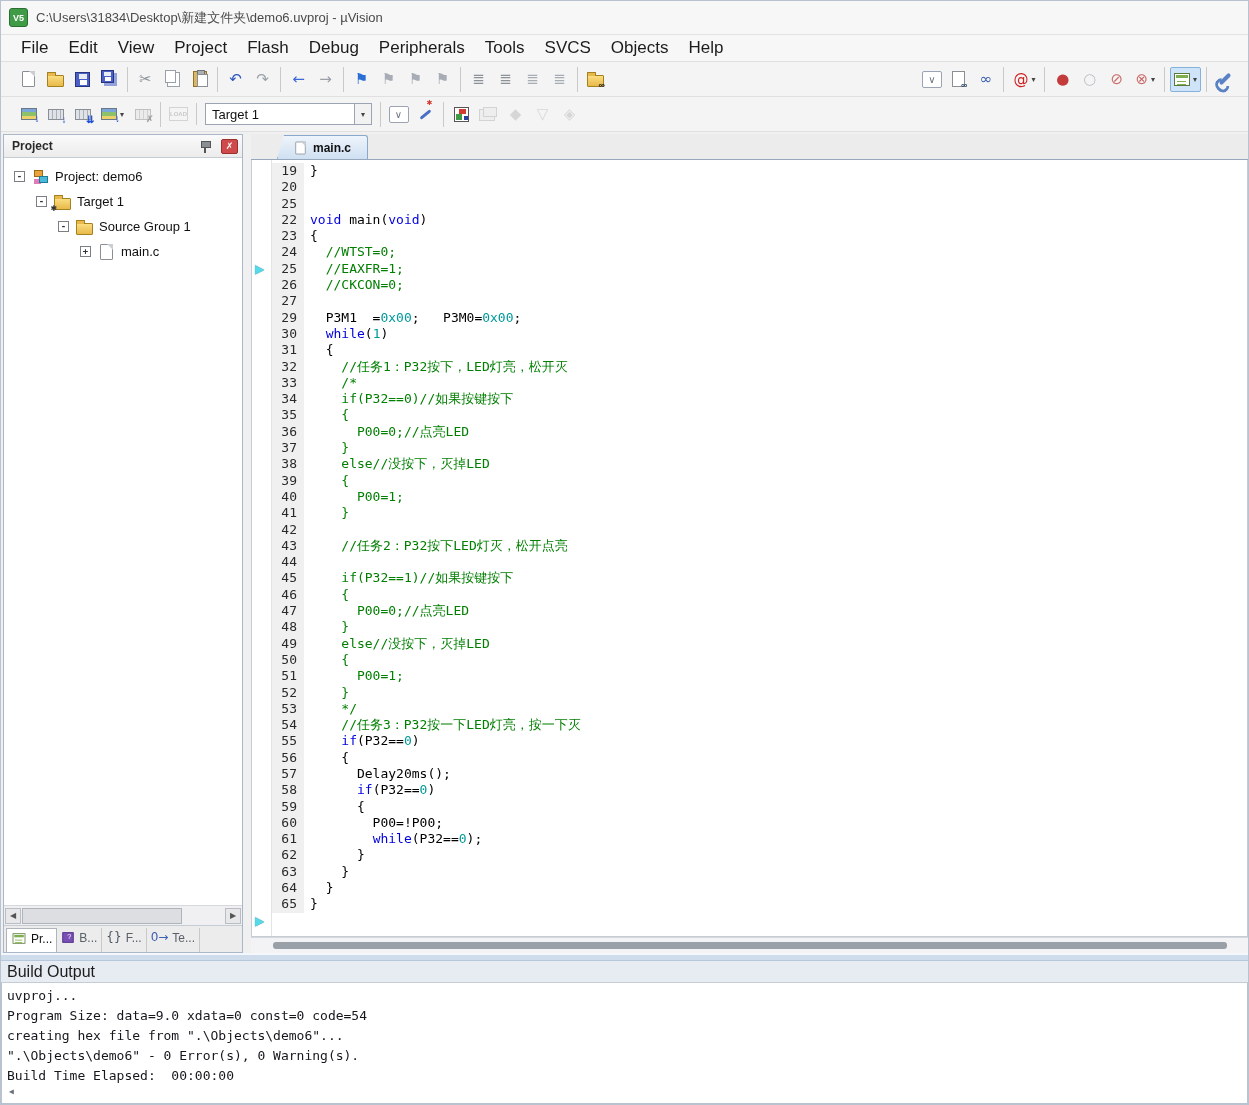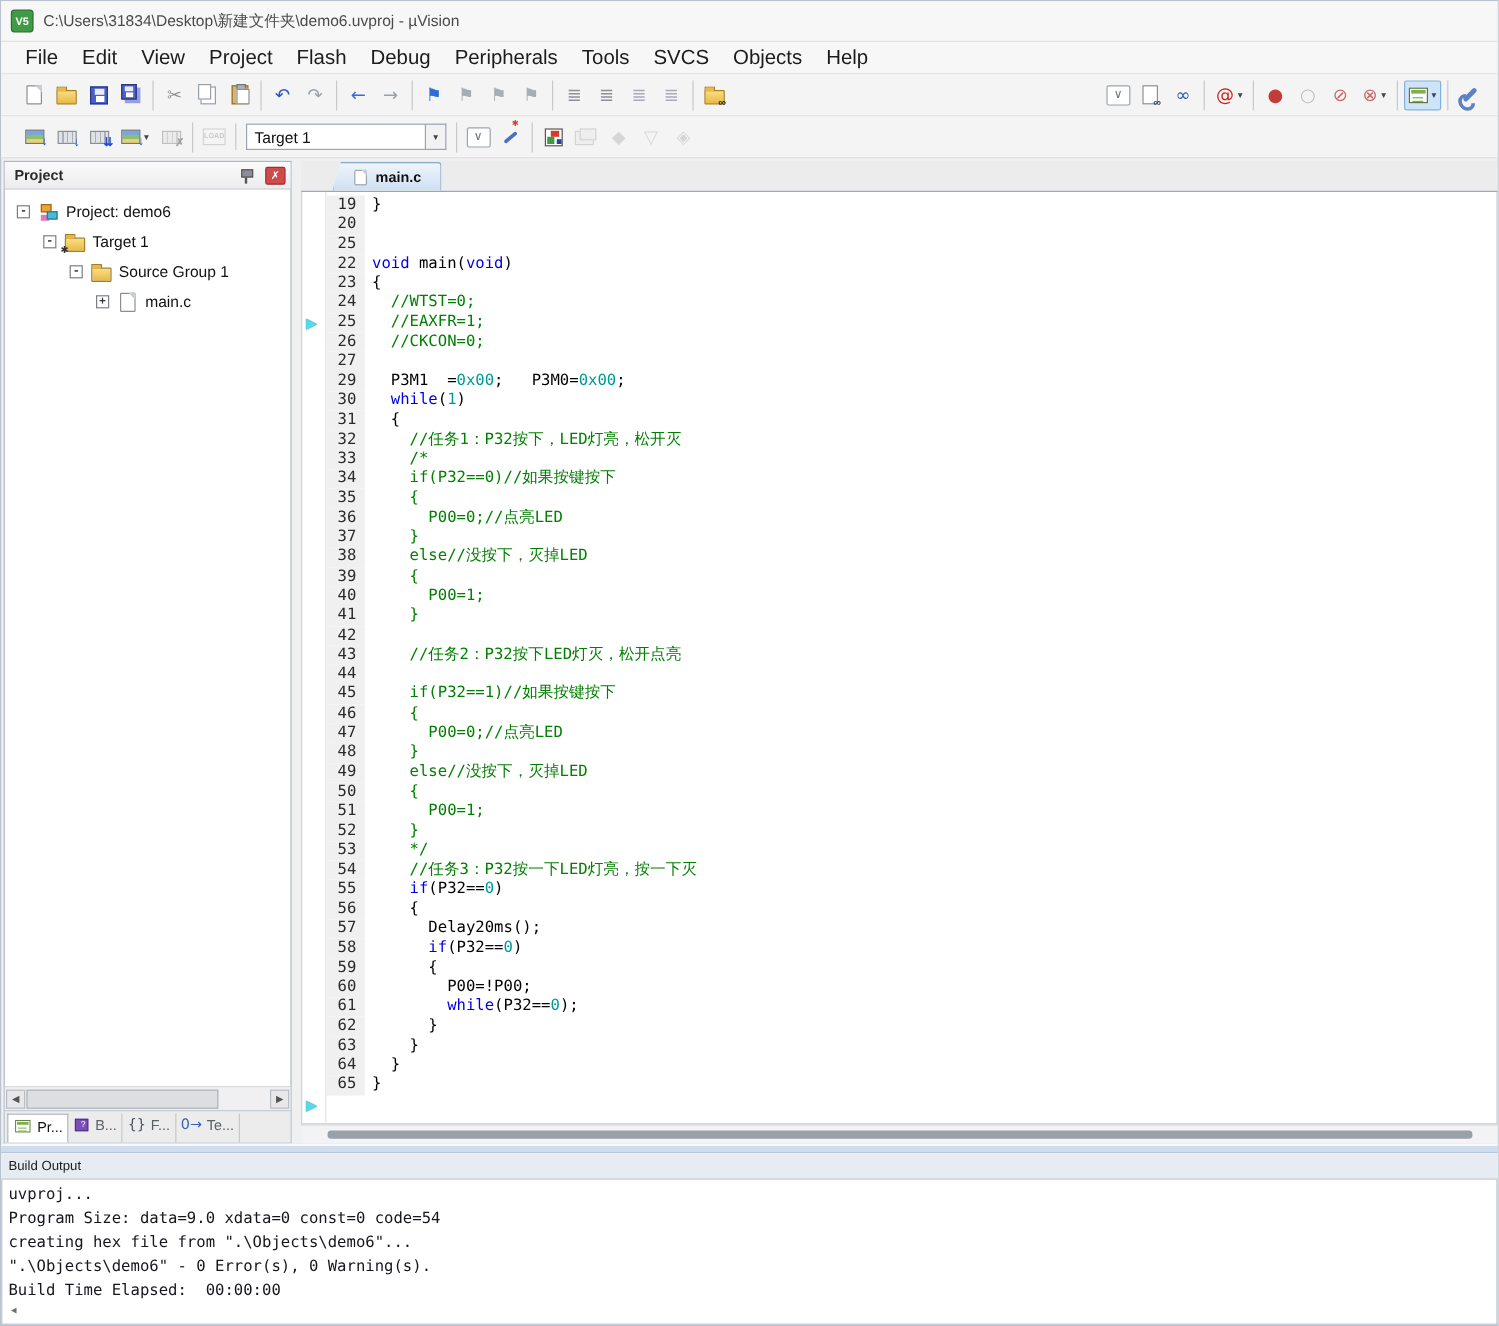--- a/index.html
+++ b/index.html
@@ -160,7 +160,7 @@
   
   .build-output { flex:0 0 auto; display:flex; flex-direction:column; height:143px; background:#fff; }
   .bo-header { height:22px; background:#e7ecf3; border-bottom:1px solid #c5ccd4; display:flex; align-items:center;
-               padding-left:6px; font-size:11px; color:#1c1c1c; flex:0 0 auto; }
+               padding-left:6px; font-size:16px; color:#1c1c1c; flex:0 0 auto; }
   .bo-body { flex:1 1 auto; border:1px solid #b9c3cf; border-top:none; overflow:hidden; padding:3px 0 0 5px;
              font-family:"DejaVu Sans Mono","Liberation Mono",monospace; font-size:13px; color:#16161d; }
   .out-line { height:20px; line-height:20px; white-space:pre; }

